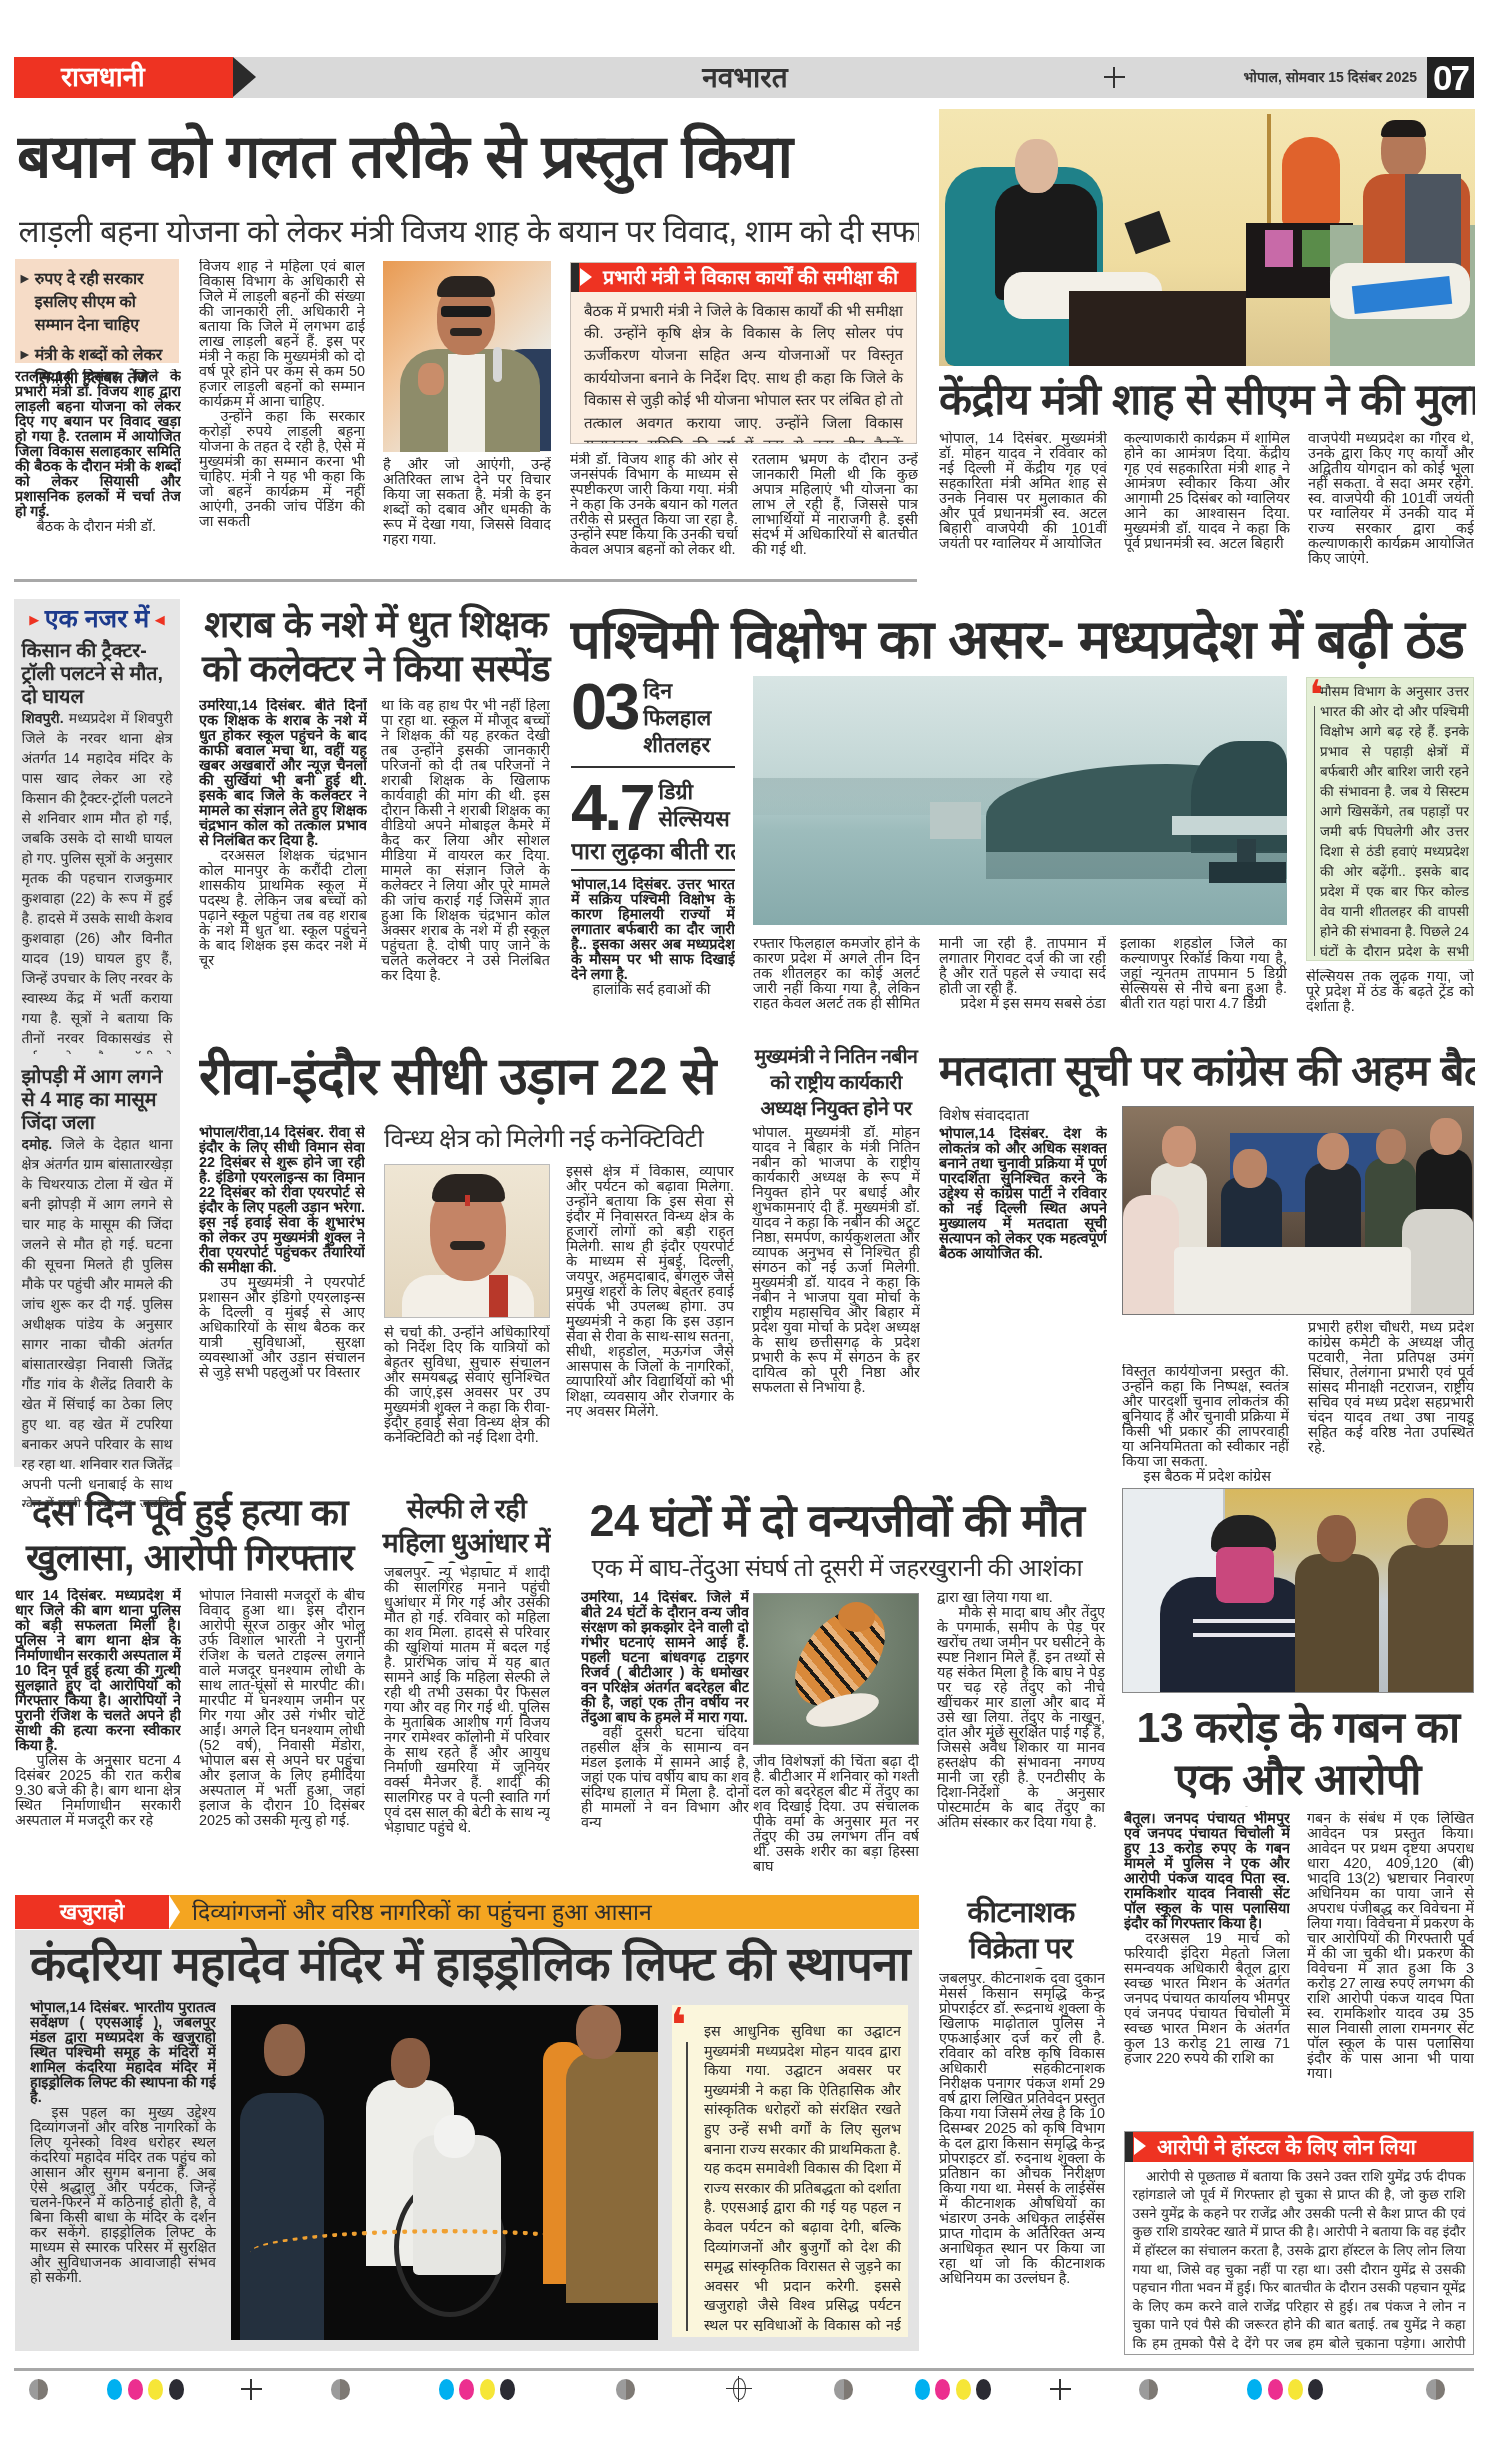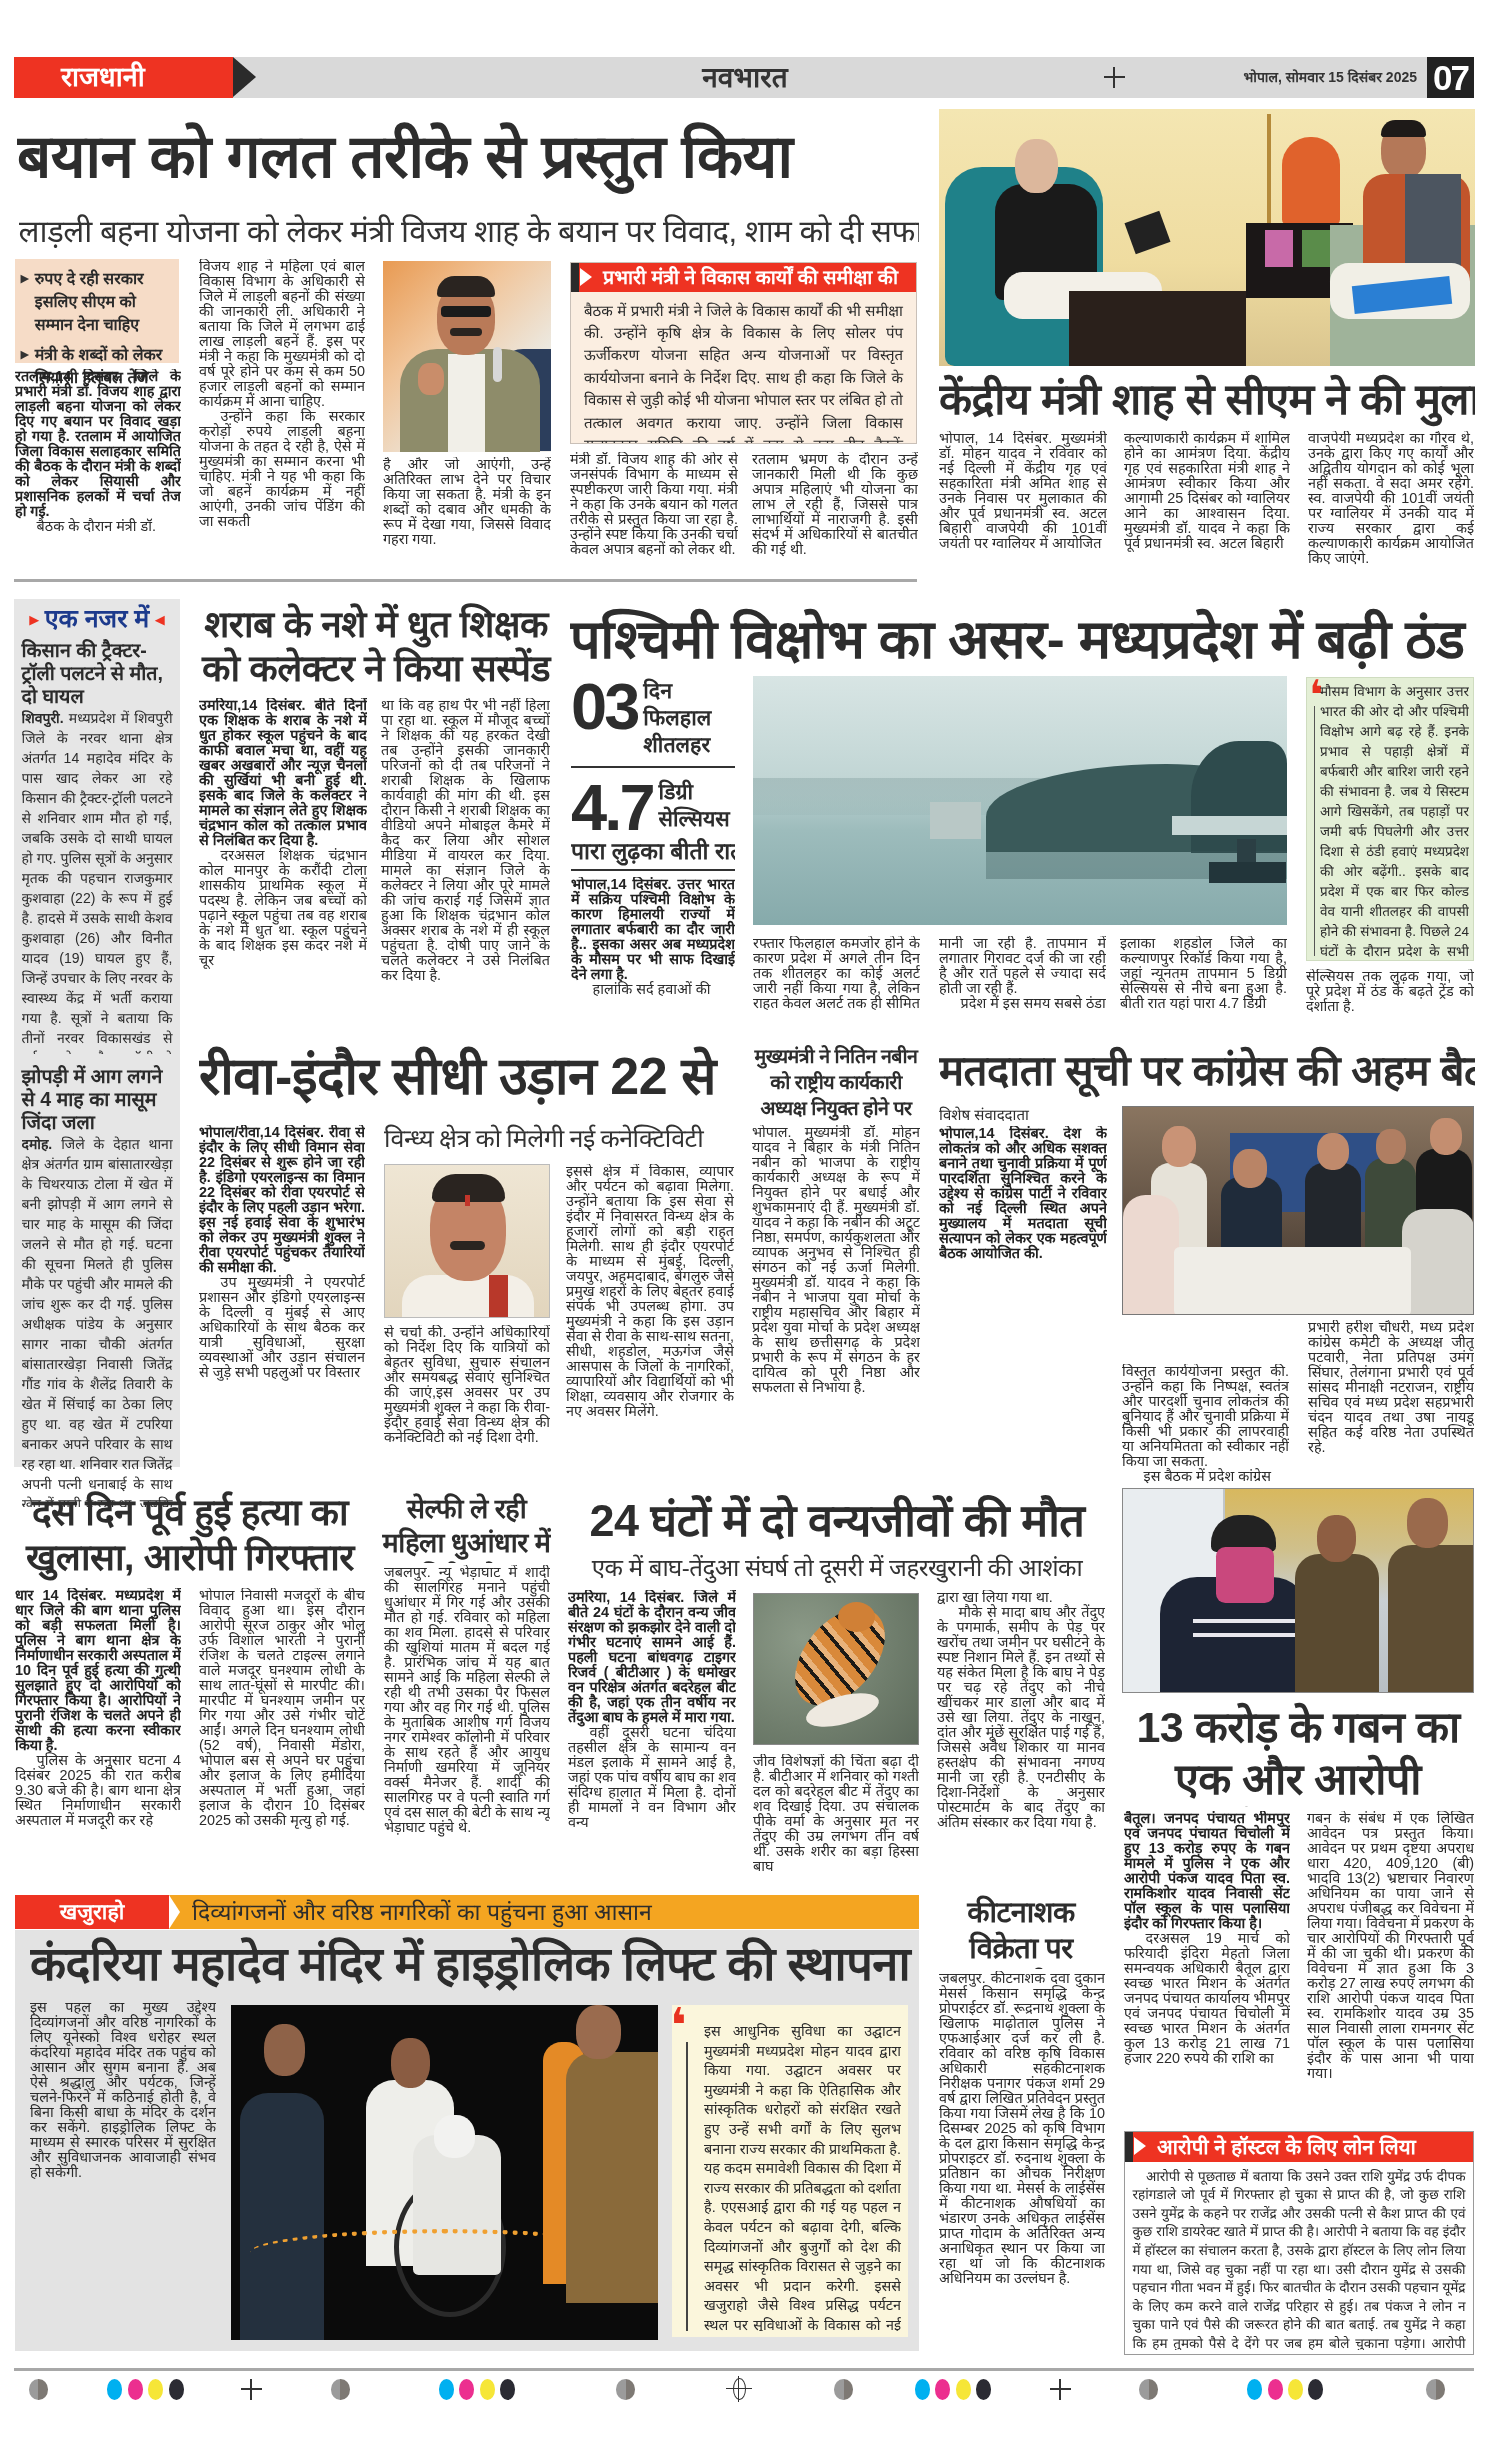--- a/index.html
+++ b/index.html
@@ -305,7 +305,7 @@
 
 <div class="hd nw ctr" style="left:568px;top:1492px;width:538px;height:58px;font-size:45px;line-height:58px;">24 घंटों में दो वन्यजीवों की मौत</div>
 <div class="hd nw ctr" style="left:568px;top:1551px;width:538px;height:34px;font-size:24px;line-height:34px;font-weight:normal;color:#333;">एक में बाघ-तेंदुआ संघर्ष तो दूसरी में जहरखुरानी की आशंका</div>
-<div class="col" style="left:568px;top:1590px;width:168px;height:294px;">
+<div class="col" style="left:581px;top:1590px;width:168px;height:294px;">
   <p class="b">उमरिया, 14 दिसंबर. जिले में बीते 24 घंटों के दौरान वन्य जीव संरक्षण को झकझोर देने वाली दो गंभीर घटनाएं सामने आई हैं. पहली घटना बांधवगढ़ टाइगर रिजर्व ( बीटीआर ) के धमोखर वन परिक्षेत्र अंतर्गत बदरेहल बीट की है, जहां एक तीन वर्षीय नर तेंदुआ बाघ के हमले में मारा गया.</p>
   <p>वहीं दूसरी घटना चंदिया तहसील क्षेत्र के सामान्य वन मंडल इलाके में सामने आई है, जहां एक पांच वर्षीय बाघ का शव संदिग्ध हालात में मिला है. दोनों ही मामलों ने वन विभाग और वन्य</p>
 </div>

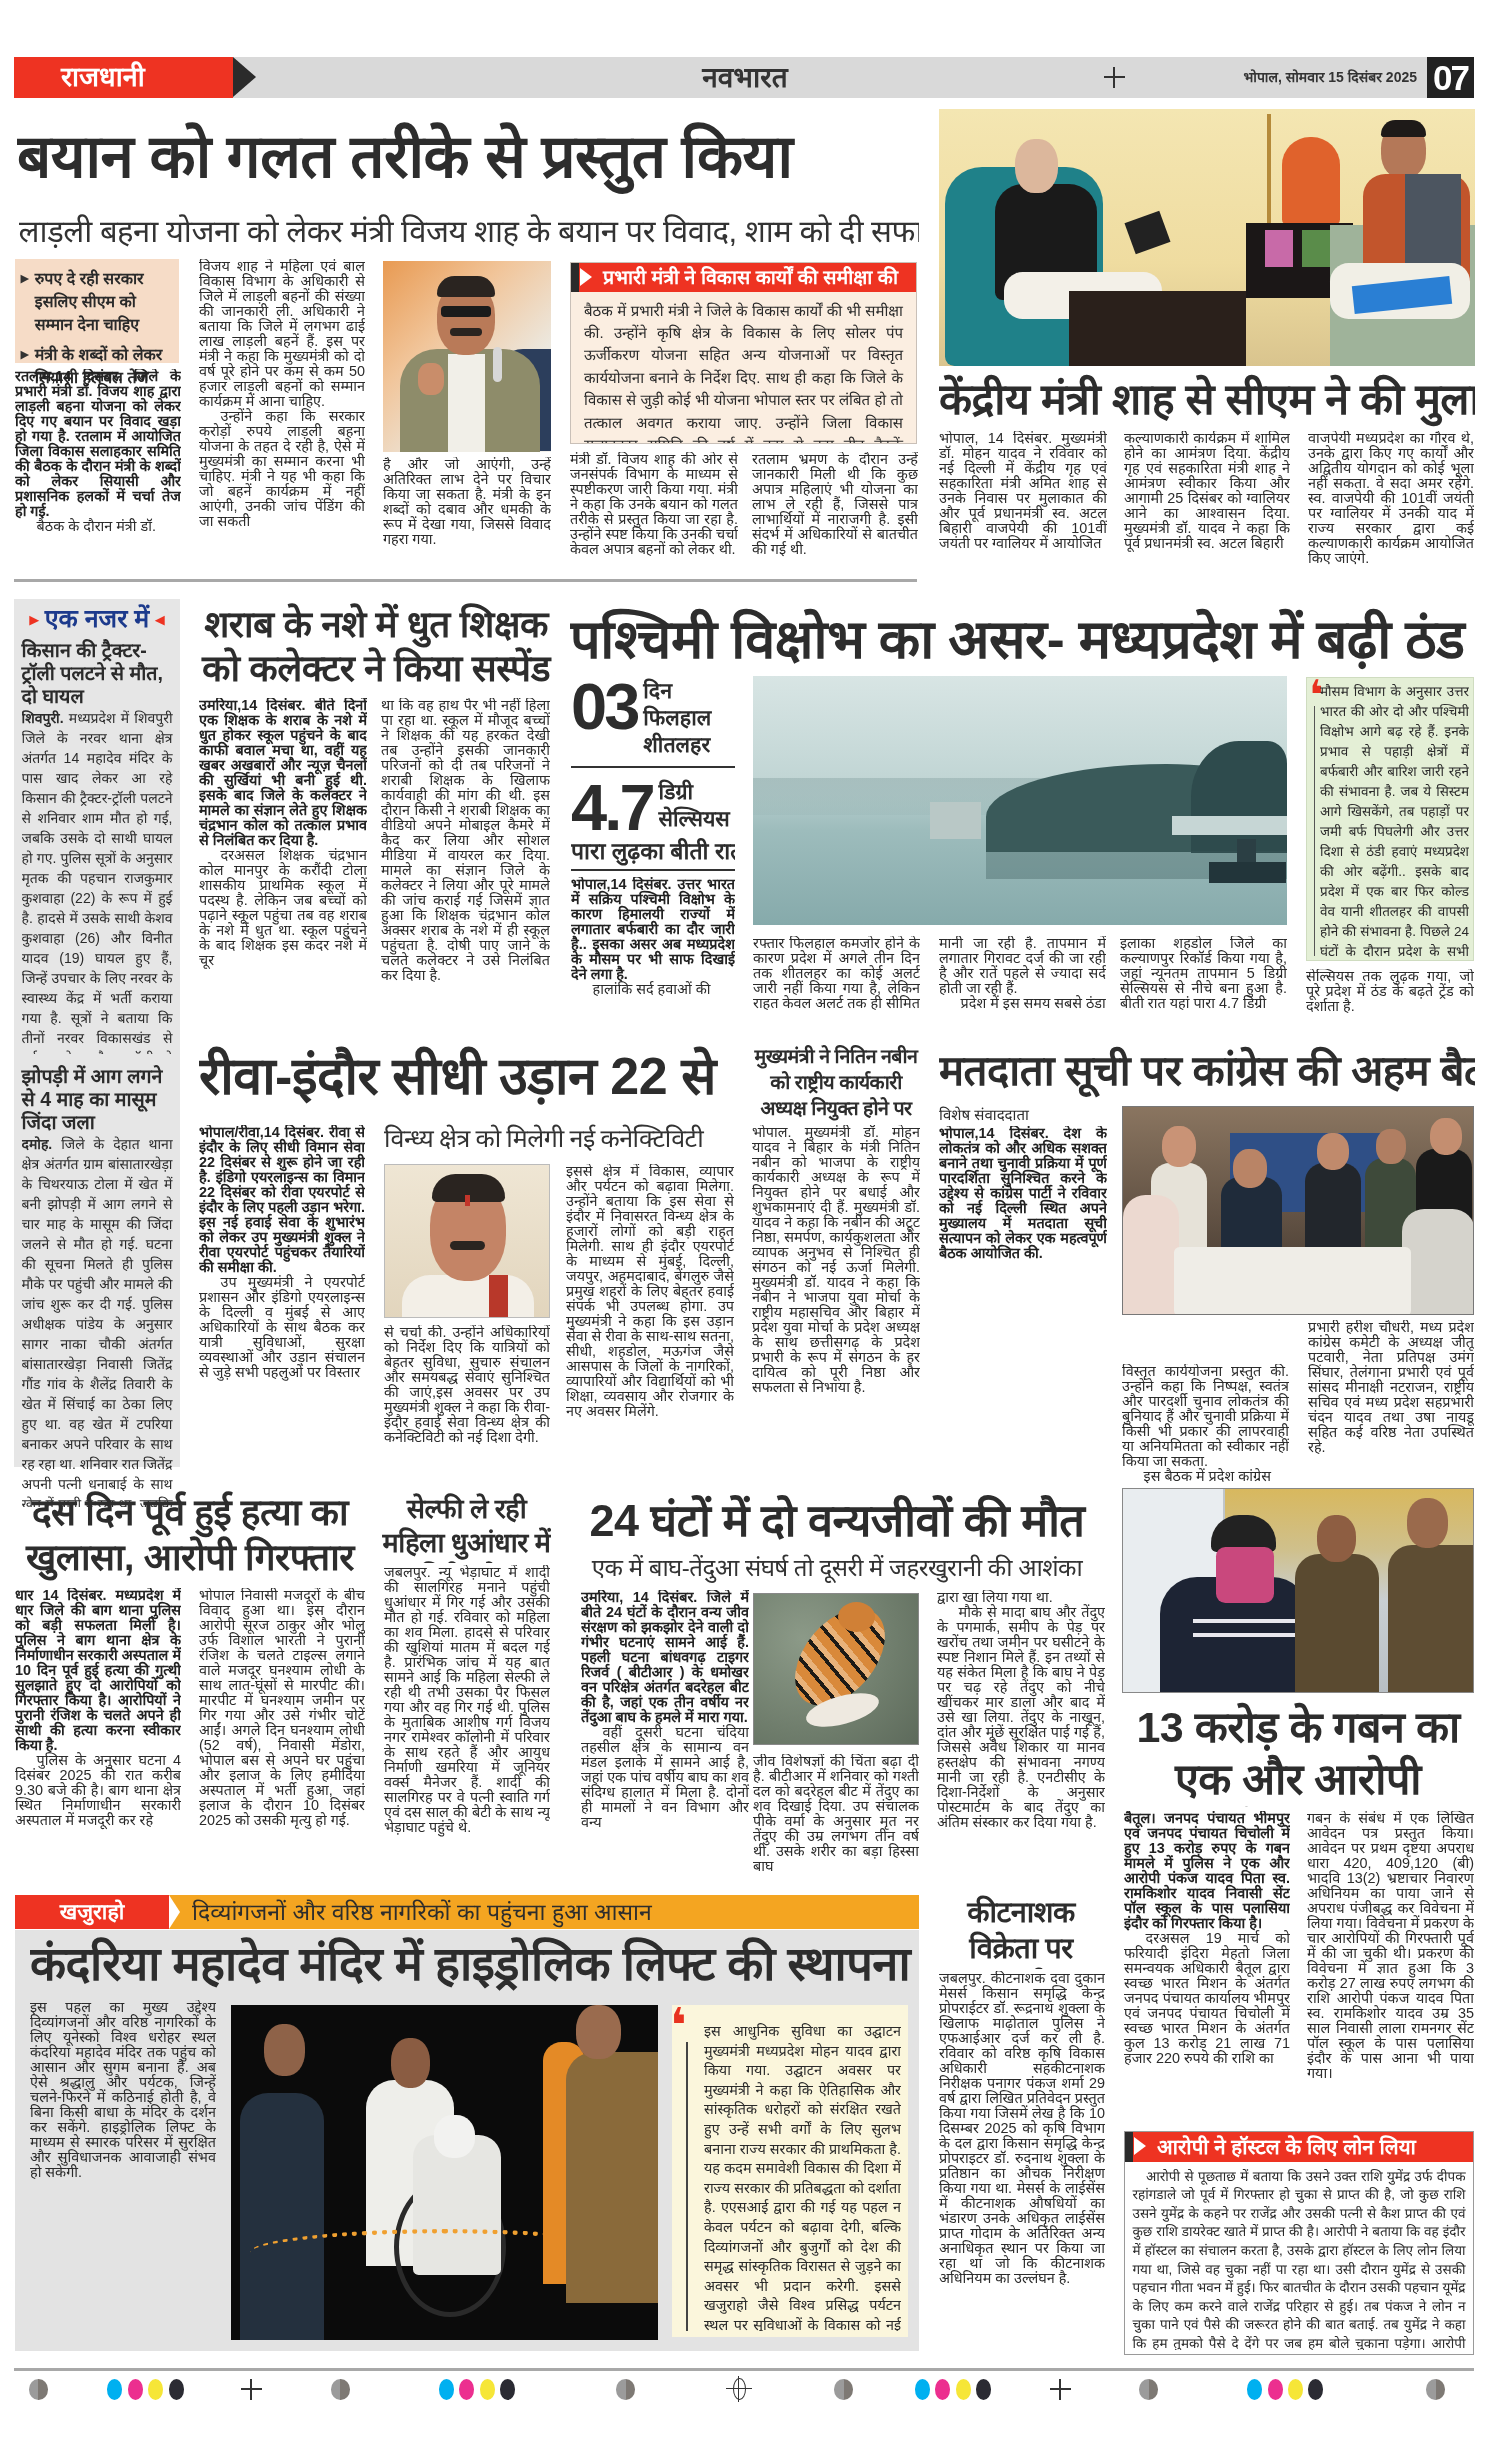--- a/index.html
+++ b/index.html
@@ -359,6 +359,7 @@
 <div class="abs" style="left:15px;top:1930px;width:904px;height:421px;background:#e3e3e3;"></div>
 <div class="hd nw" style="left:30px;top:1933px;width:885px;height:61px;font-size:47px;line-height:61px;">कंदरिया महादेव मंदिर में हाइड्रोलिक लिफ्ट की स्थापना</div>
 <div class="col" style="left:30px;top:2000px;width:186px;height:346px;">
+  <p class="b">भोपाल,14 दिसंबर. भारतीय पुरातत्व सर्वेक्षण ( एएसआई ), जबलपुर मंडल द्वारा मध्यप्रदेश के खजुराहो स्थित पश्चिमी समूह के मंदिरों में शामिल कंदरिया महादेव मंदिर में हाइड्रोलिक लिफ्ट की स्थापना की गई है.</p>
   <p>इस पहल का मुख्य उद्देश्य दिव्यांगजनों और वरिष्ठ नागरिकों के लिए यूनेस्को विश्व धरोहर स्थल कंदरिया महादेव मंदिर तक पहुंच को आसान और सुगम बनाना है. अब ऐसे श्रद्धालु और पर्यटक, जिन्हें चलने-फिरने में कठिनाई होती है, वे बिना किसी बाधा के मंदिर के दर्शन कर सकेंगे. हाइड्रोलिक लिफ्ट के माध्यम से स्मारक परिसर में सुरक्षित और सुविधाजनक आवाजाही संभव हो सकेगी.</p>
 </div>
 <div class="photo" style="left:231px;top:2005px;width:427px;height:335px;background:#0b0b0b;">

